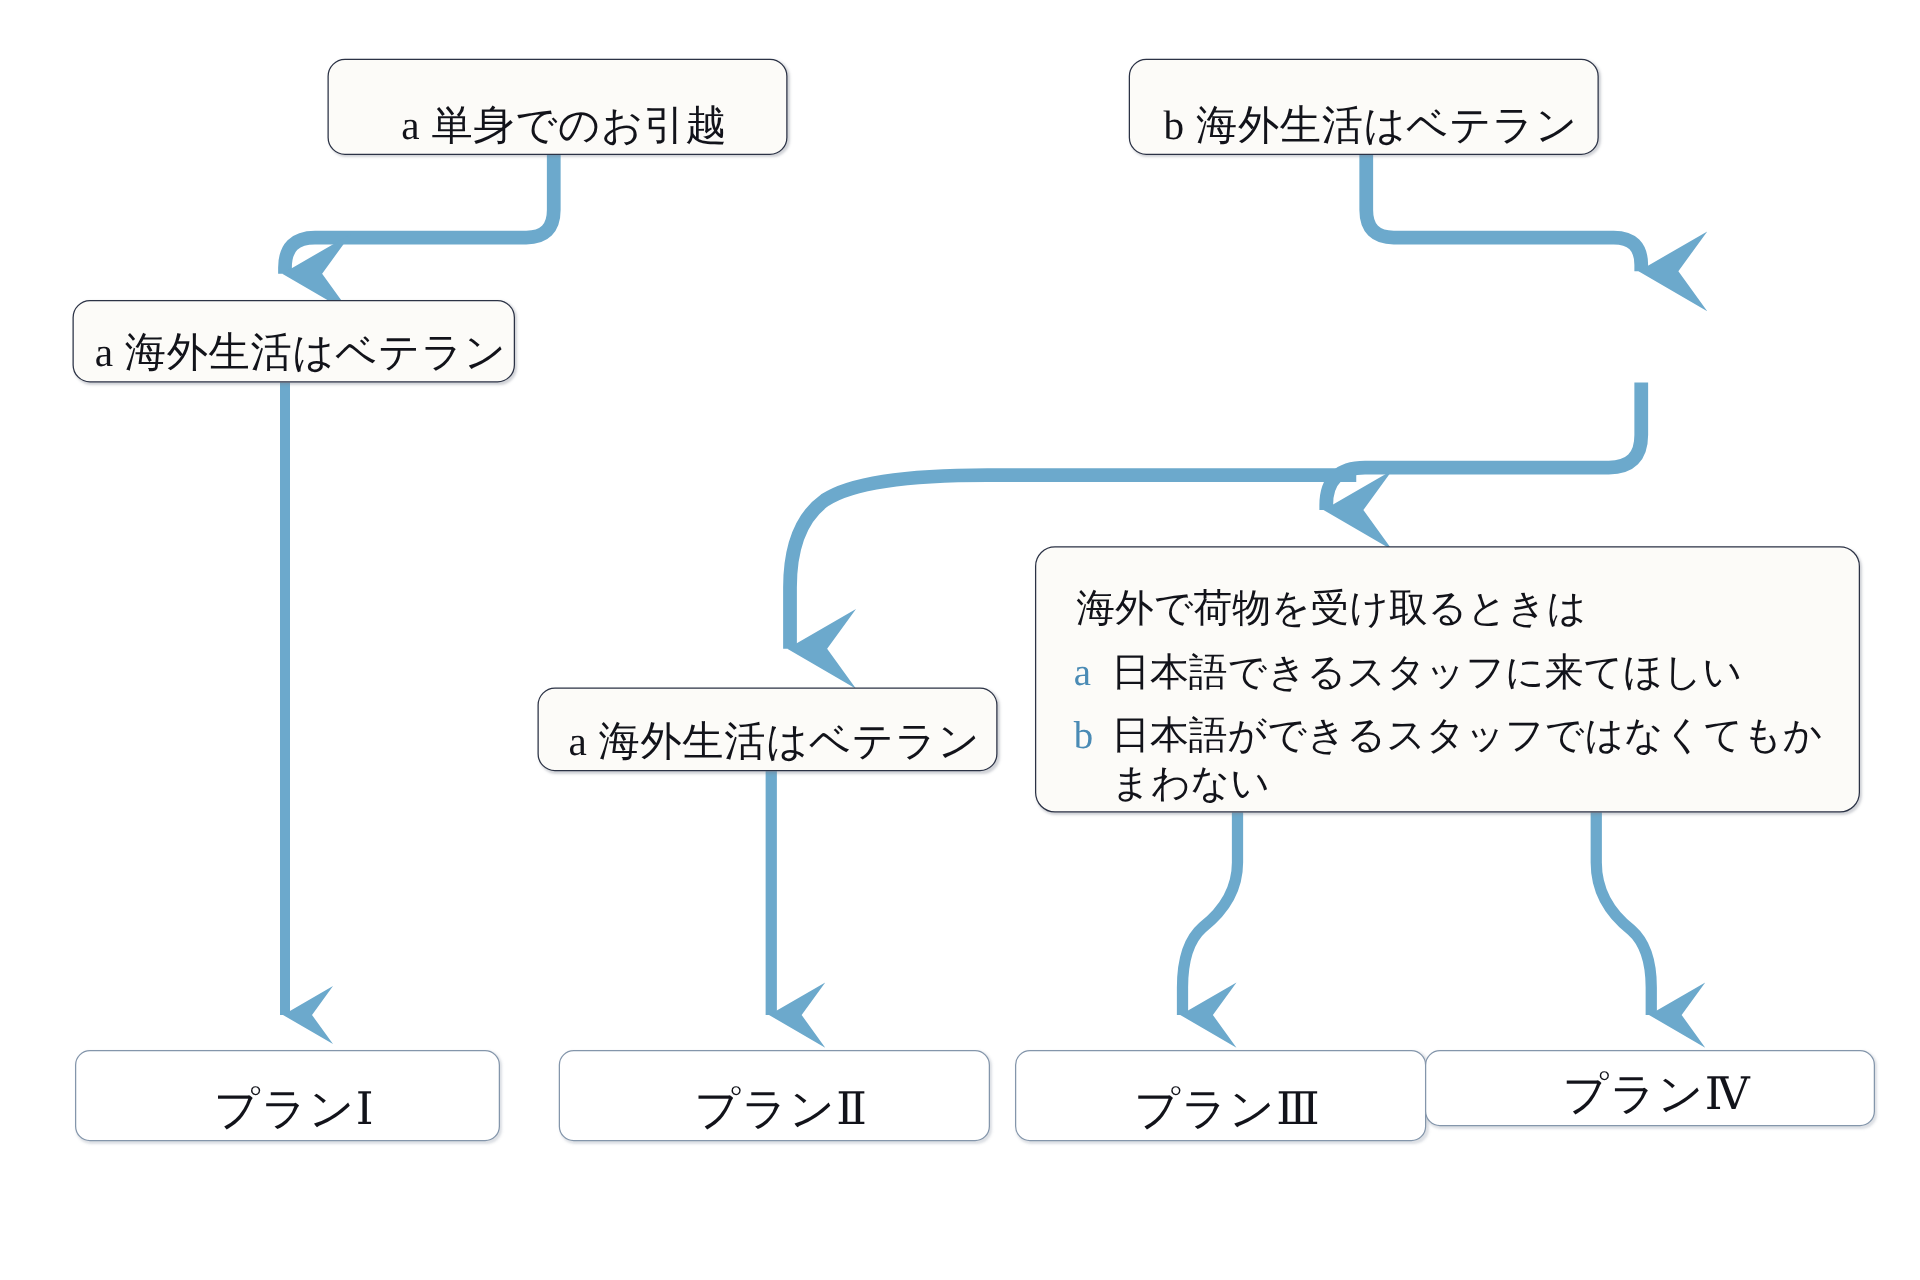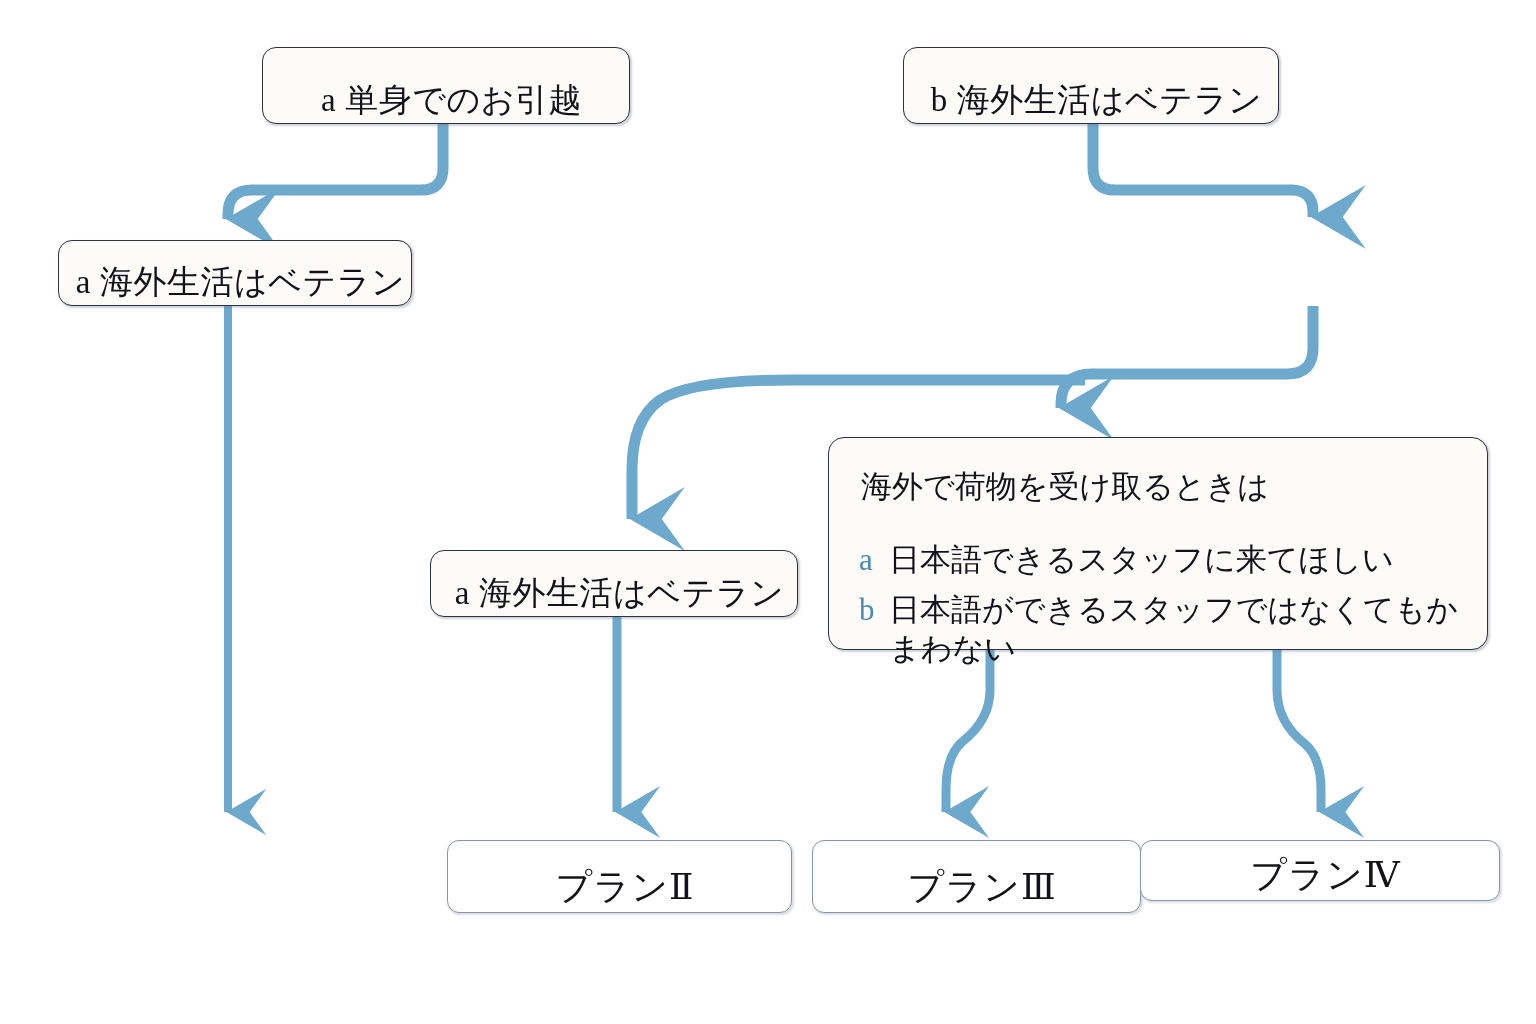--- a/index.html
+++ b/index.html
@@ -65,7 +65,7 @@
   .multi .head {
     font-size: 31px;
     color: #12131a;
-    margin: 6px 0 32px 2px;
+    margin: 6px 0 10px 2px;
     white-space: nowrap;
   }
   .multi .opt {

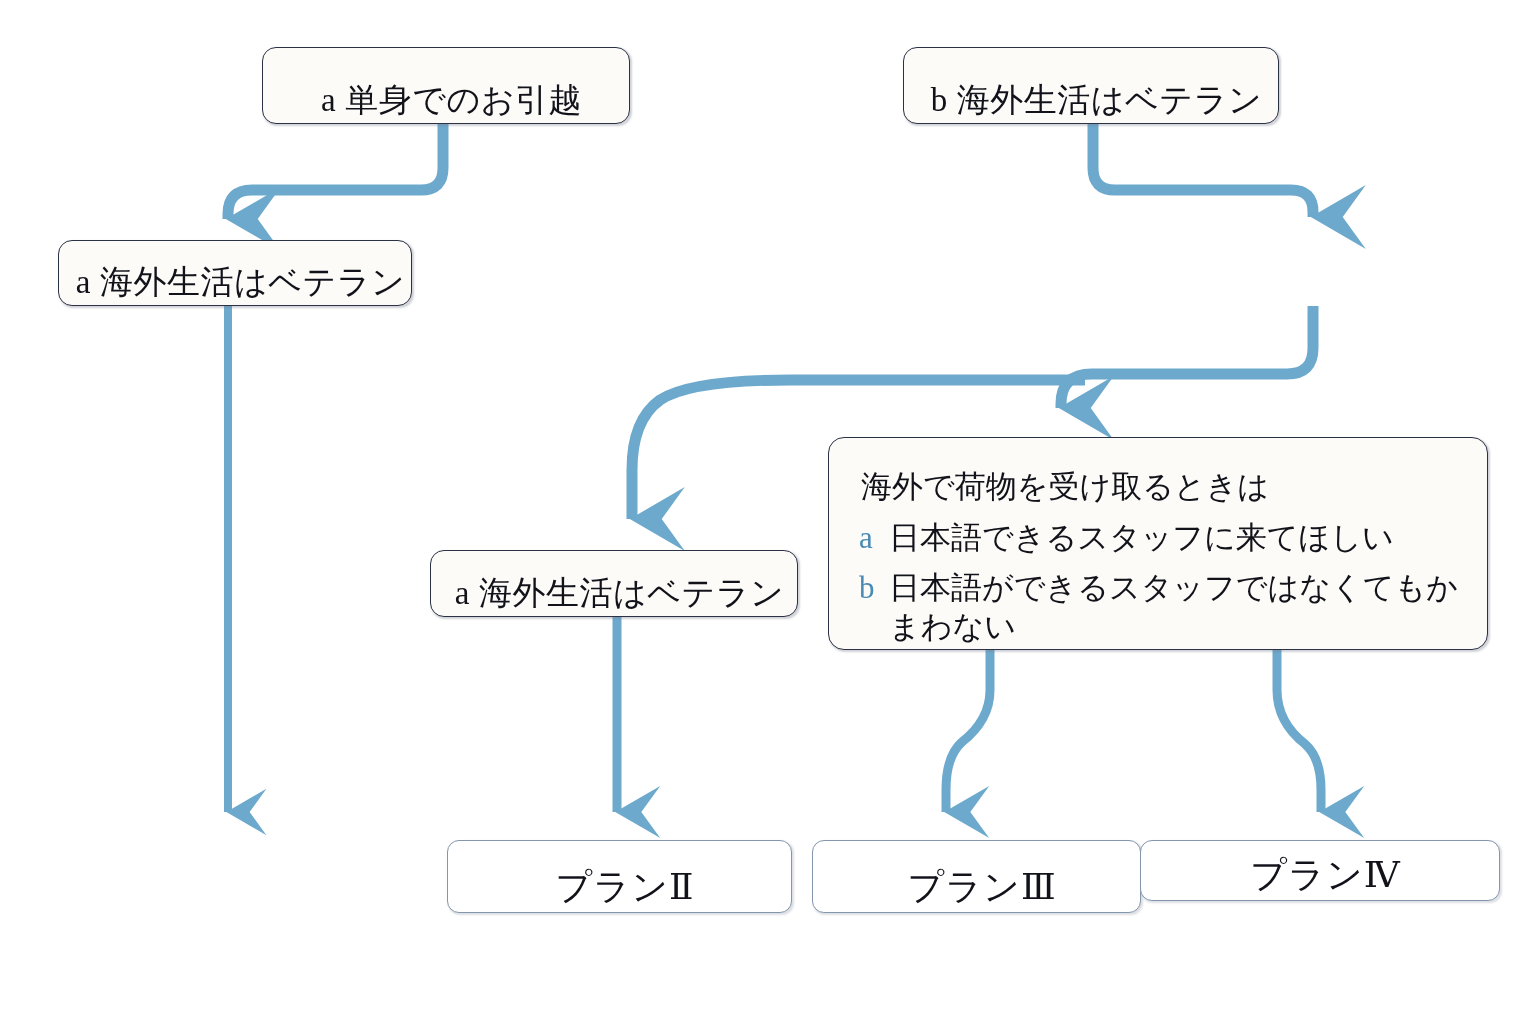--- a/index.html
+++ b/index.html
@@ -152,6 +152,9 @@
     </div>
   </div>
 
+  <div class="node plan" style="left:60px; top:840px; width:340px; height:73px;">
+    <span class="label">プランⅠ</span>
+  </div>
   <div class="node plan" style="left:447px; top:840px; width:345px; height:73px;">
     <span class="label">プランⅡ</span>
   </div>

